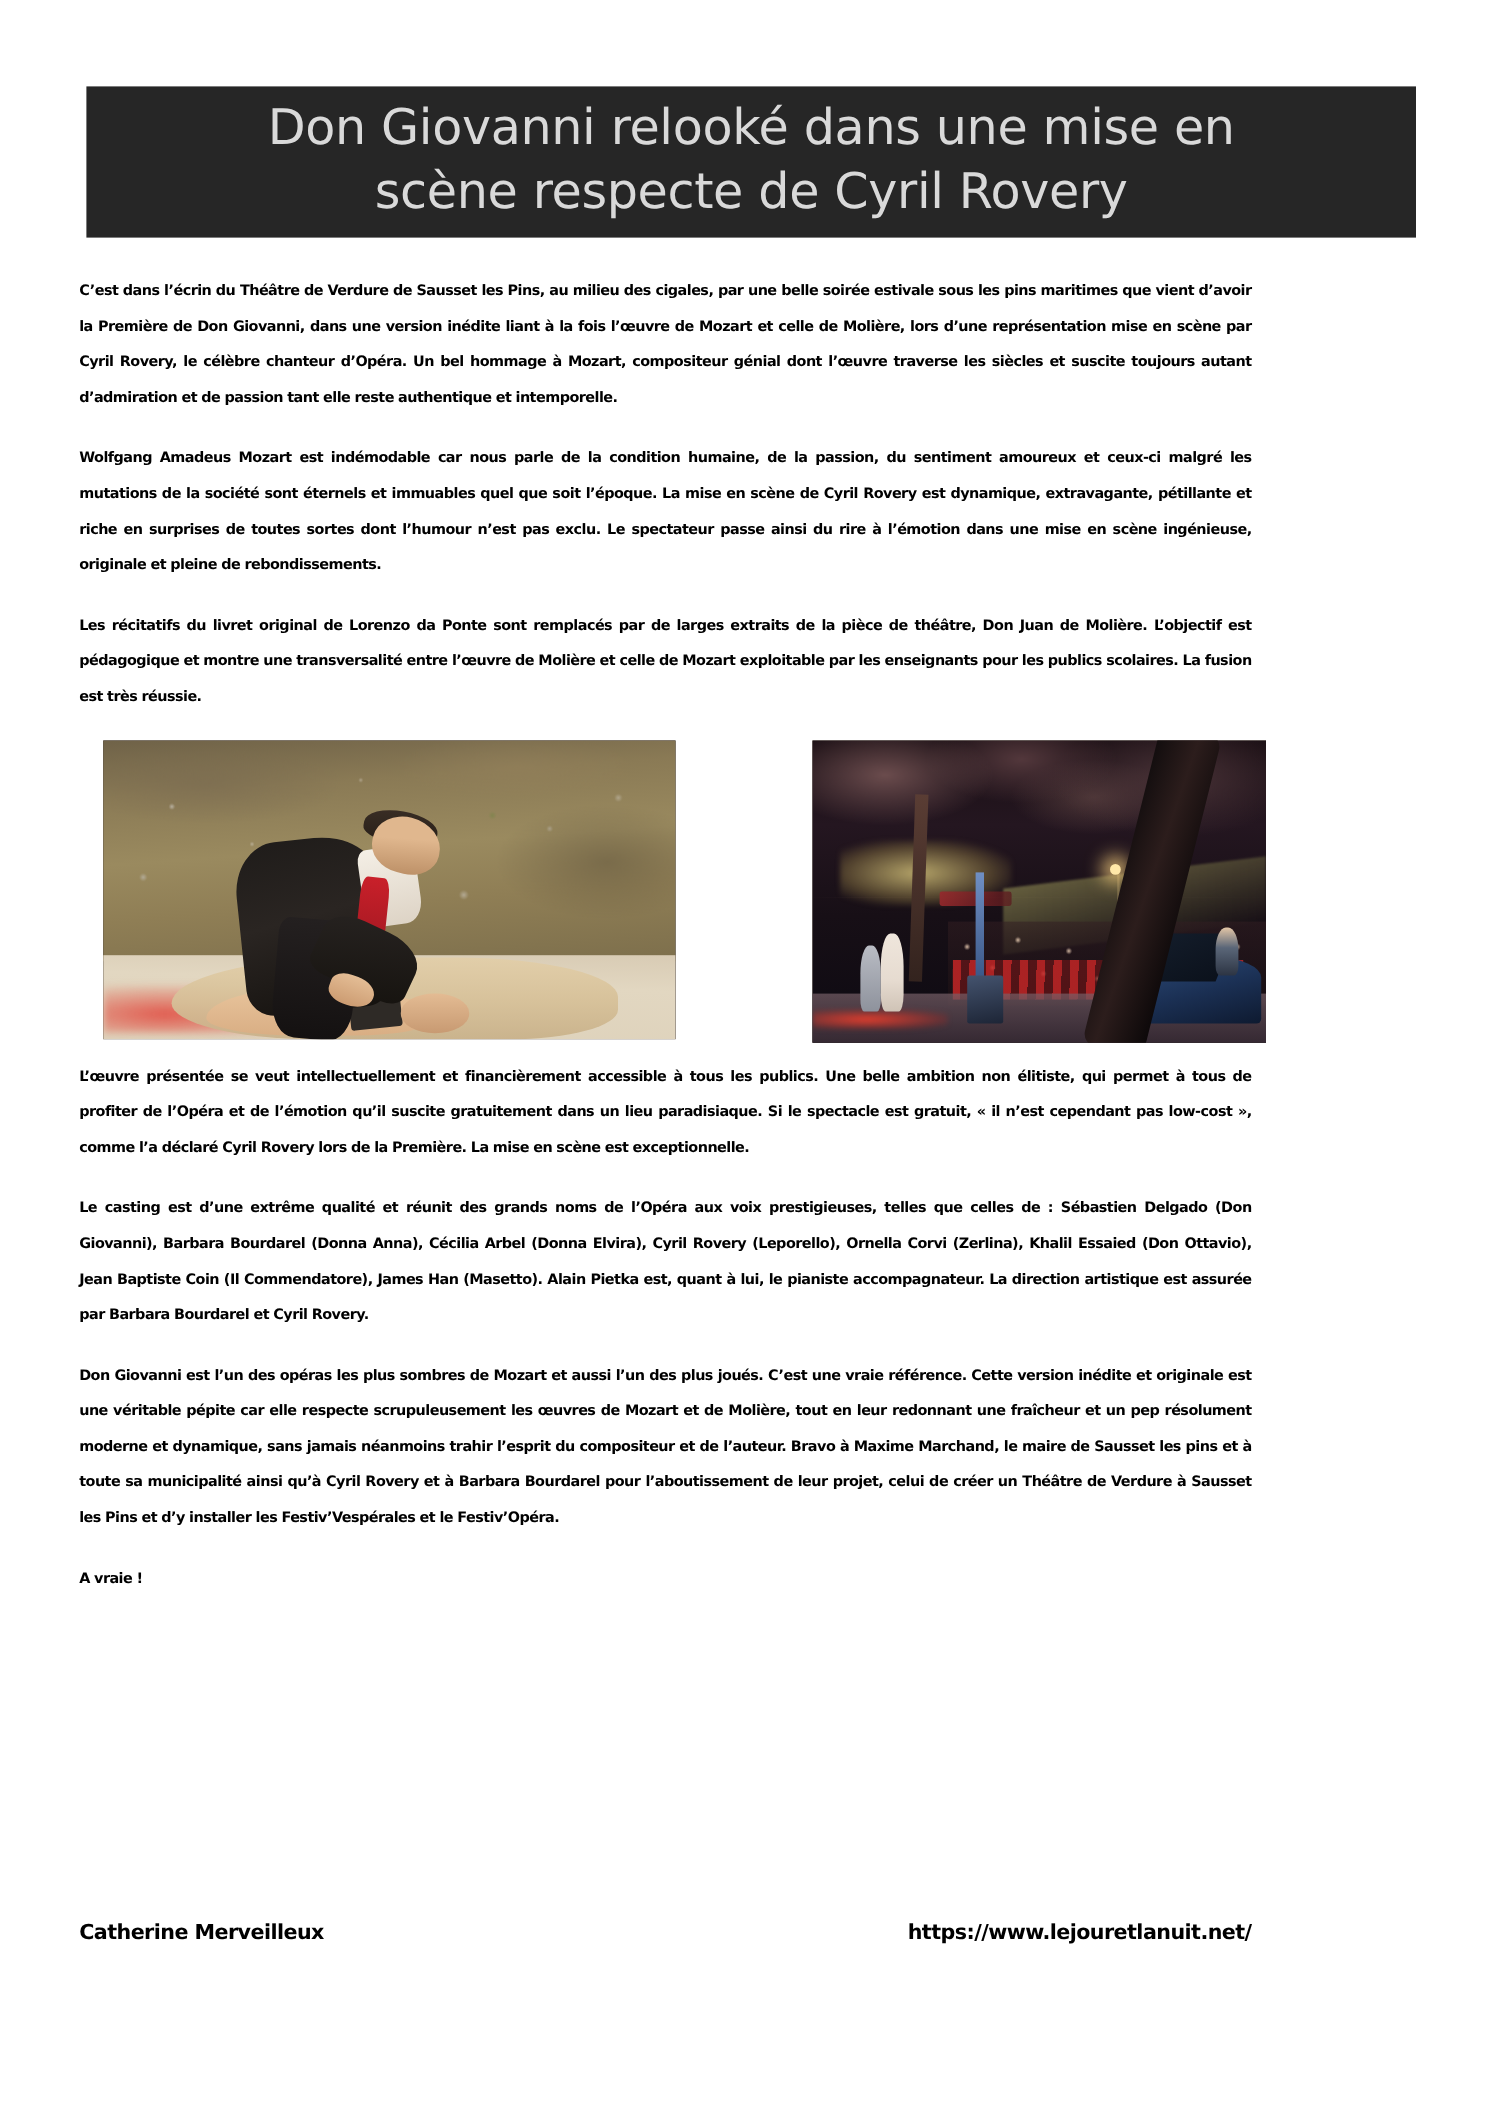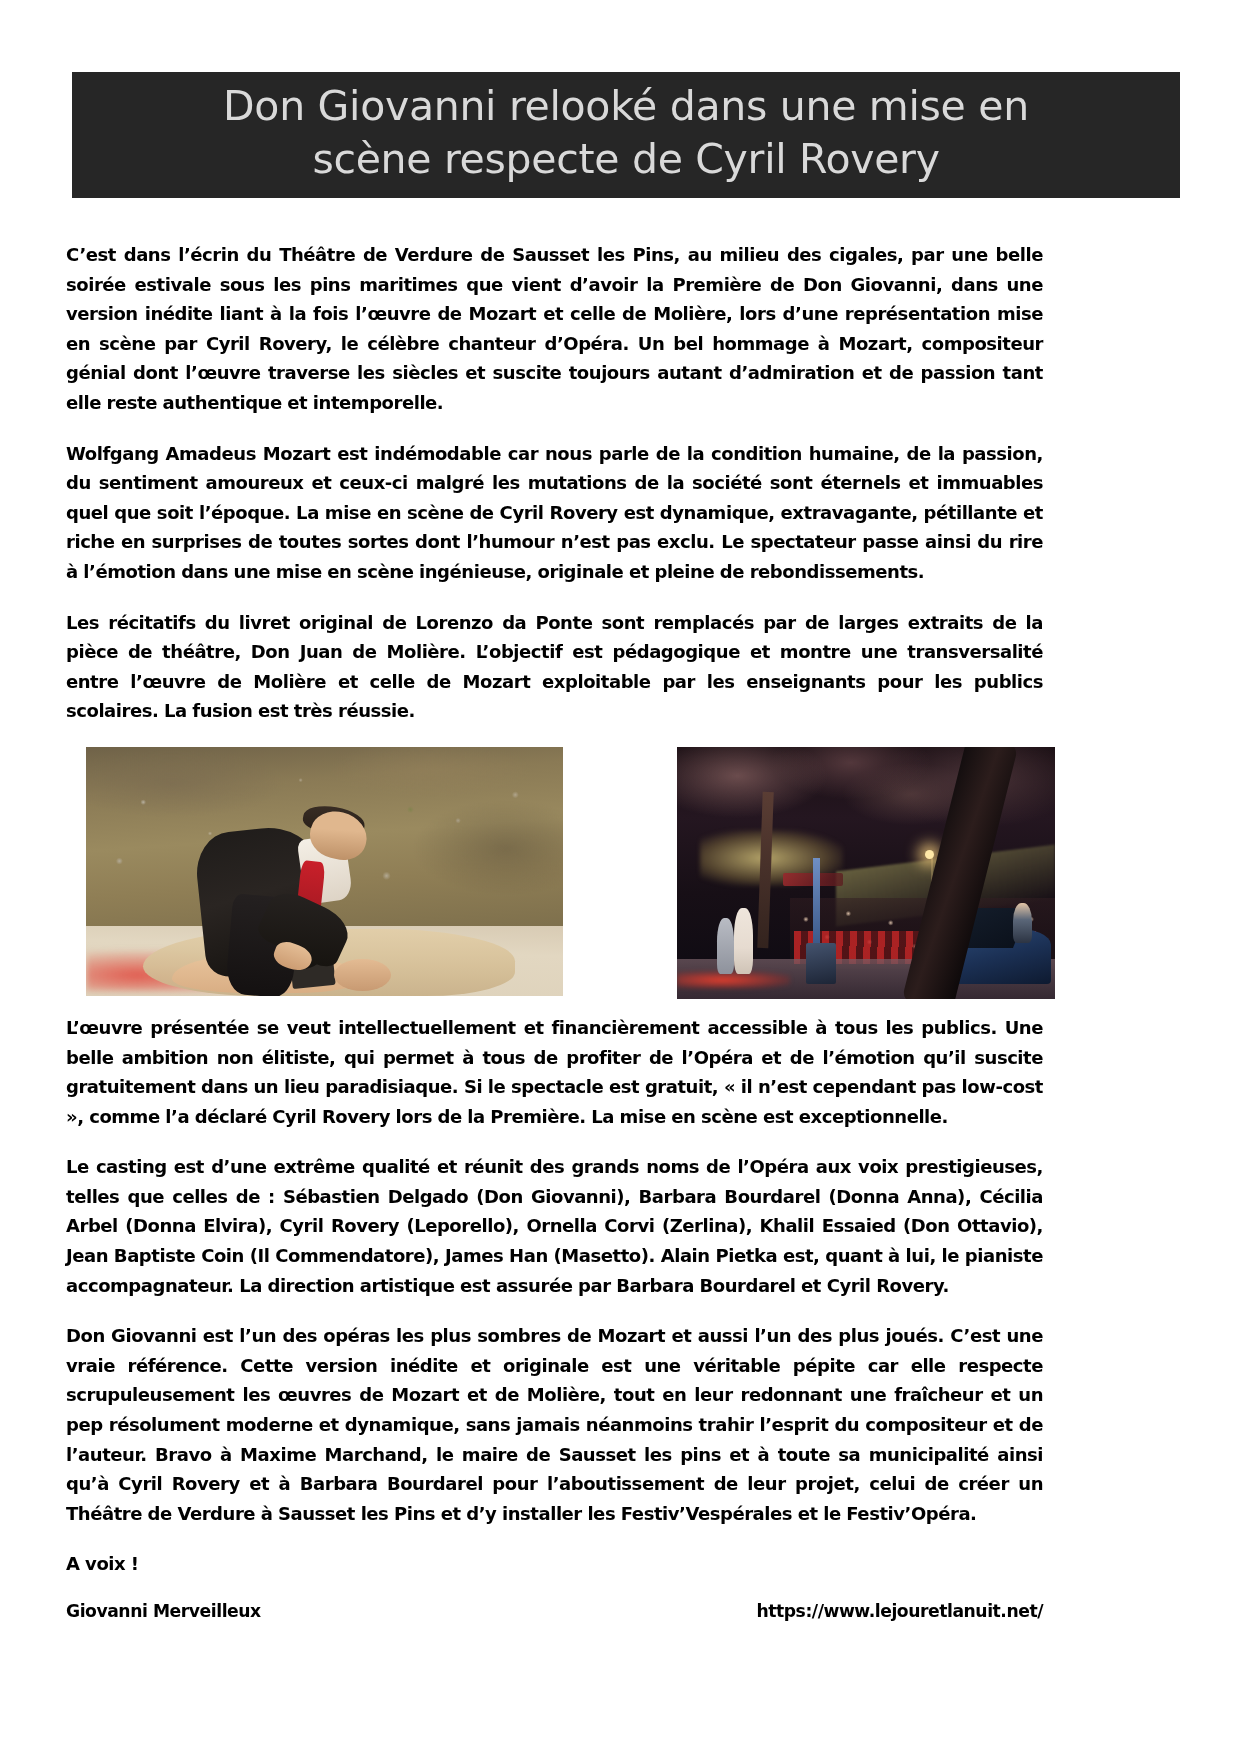--- a/index.html
+++ b/index.html
@@ -55,12 +55,12 @@
   }
   .para {
     font-family: "DejaVu Sans", sans-serif;
-    font-size: 18px;
+    font-size: 12px;
     line-height: 29.6px;
     font-weight: bold;
     text-align: justify;
     text-justify: inter-word;
-    margin: 12px 0 21px 0;
+    margin: 0 0 21px 0;
     letter-spacing: -0.45px;
     word-spacing: -0.2px;
     -webkit-hyphens: none;

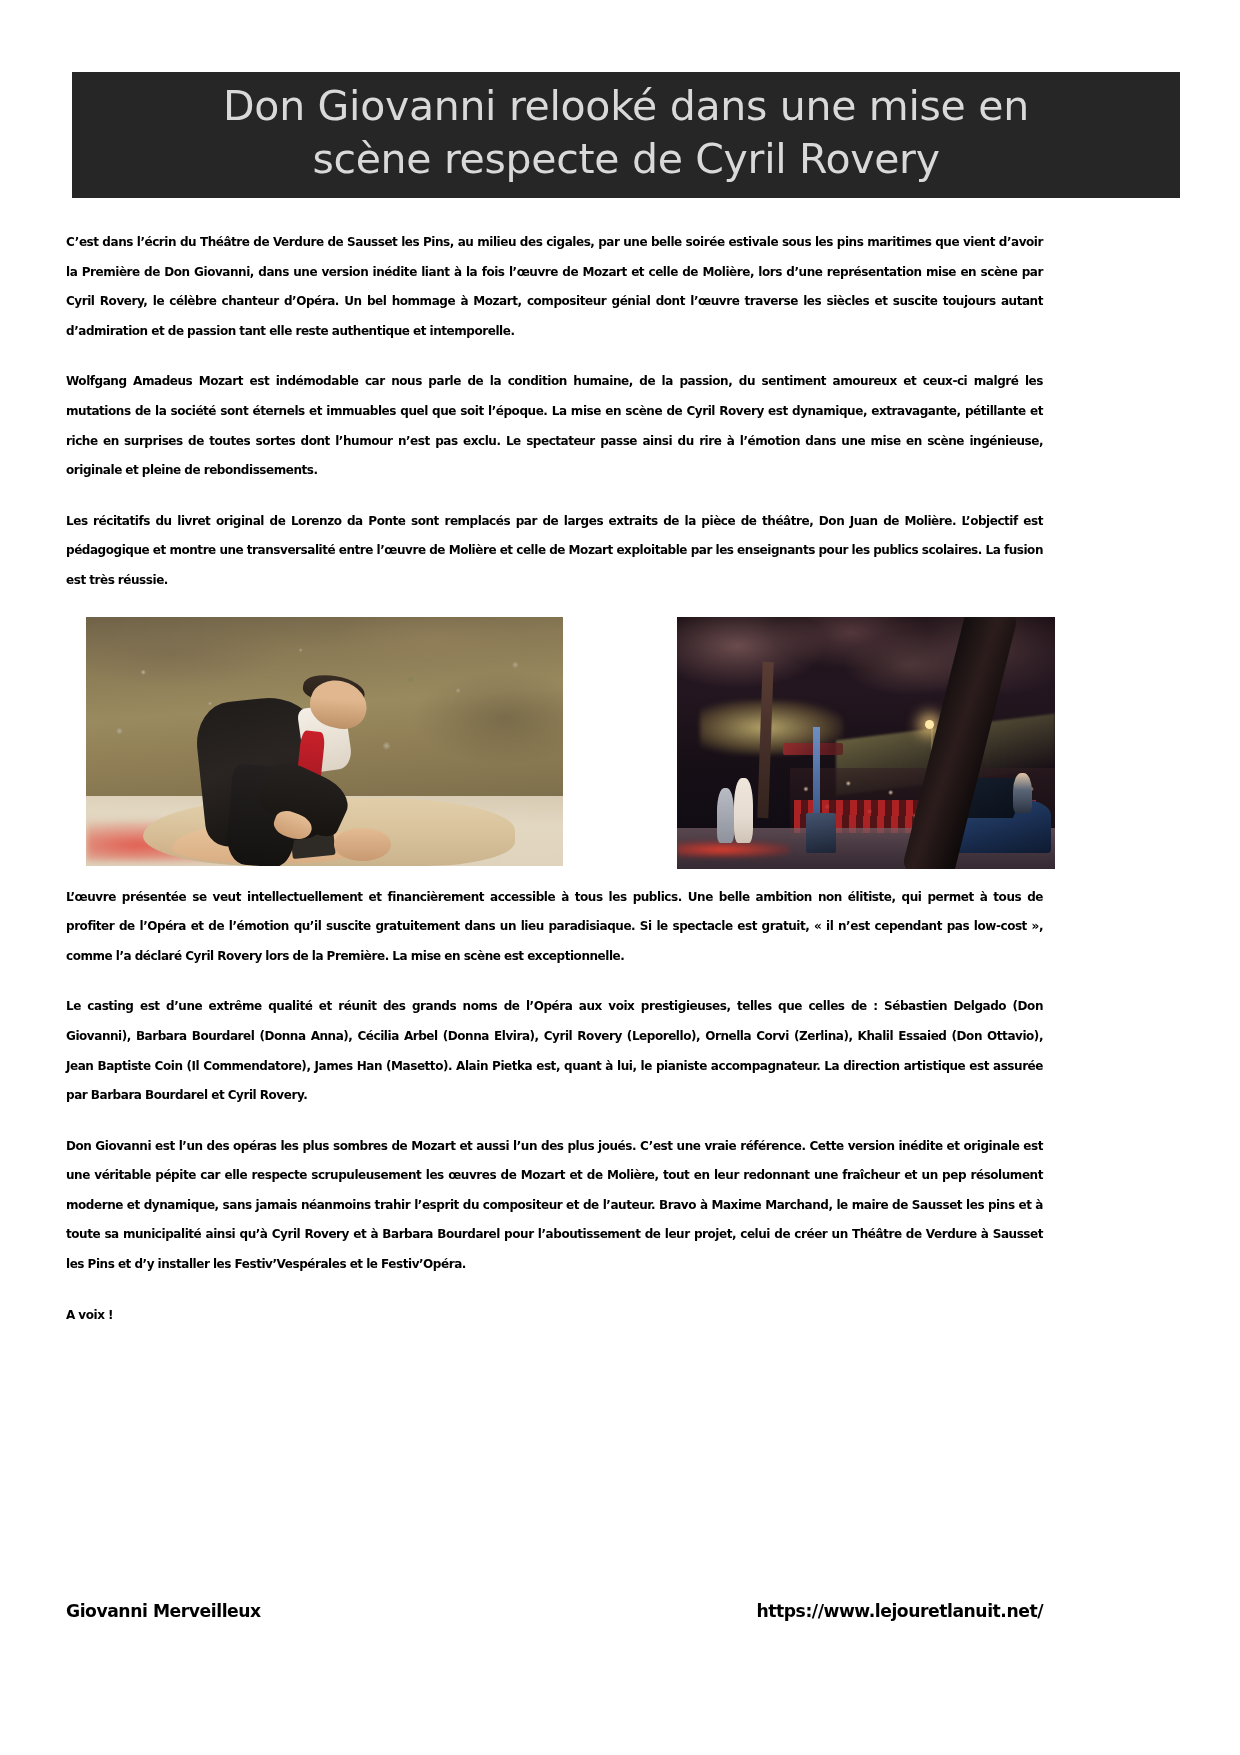--- a/index.html
+++ b/index.html
@@ -394,7 +394,7 @@
     <p class="para">L’œuvre présentée se veut intellectuellement et financièrement accessible à tous les publics. Une belle ambition non élitiste, qui permet à tous de profiter de l’Opéra et de l’émotion qu’il suscite gratuitement dans un lieu paradisiaque. Si le spectacle est gratuit, « il n’est cependant pas low-cost », comme l’a déclaré Cyril Rovery lors de la Première. La mise en scène est exceptionnelle.</p>
     <p class="para">Le casting est d’une extrême qualité et réunit des grands noms de l’Opéra aux voix prestigieuses, telles que celles de : Sébastien Delgado (Don Giovanni), Barbara Bourdarel (Donna Anna), Cécilia Arbel (Donna Elvira), Cyril Rovery (Leporello), Ornella Corvi (Zerlina), Khalil Essaied (Don Ottavio), Jean Baptiste Coin (Il Commendatore), James Han (Masetto). Alain Pietka est, quant à lui, le pianiste accompagnateur. La direction artistique est assurée par Barbara Bourdarel et Cyril Rovery.</p>
     <p class="para">Don Giovanni est l’un des opéras les plus sombres de Mozart et aussi l’un des plus joués. C’est une vraie référence. Cette version inédite et originale est une véritable pépite car elle respecte scrupuleusement les œuvres de Mozart et de Molière, tout en leur redonnant une fraîcheur et un pep résolument moderne et dynamique, sans jamais néanmoins trahir l’esprit du compositeur et de l’auteur. Bravo à Maxime Marchand, le maire de Sausset les pins et à toute sa municipalité ainsi qu’à Cyril Rovery et à Barbara Bourdarel pour l’aboutissement de leur projet, celui de créer un Théâtre de Verdure à Sausset les Pins et d’y installer les Festiv’Vespérales et le Festiv’Opéra.</p>
-    <p class="para">A voix !</p>
+    <p class="para">A vraie !</p>
 
   </div>
 

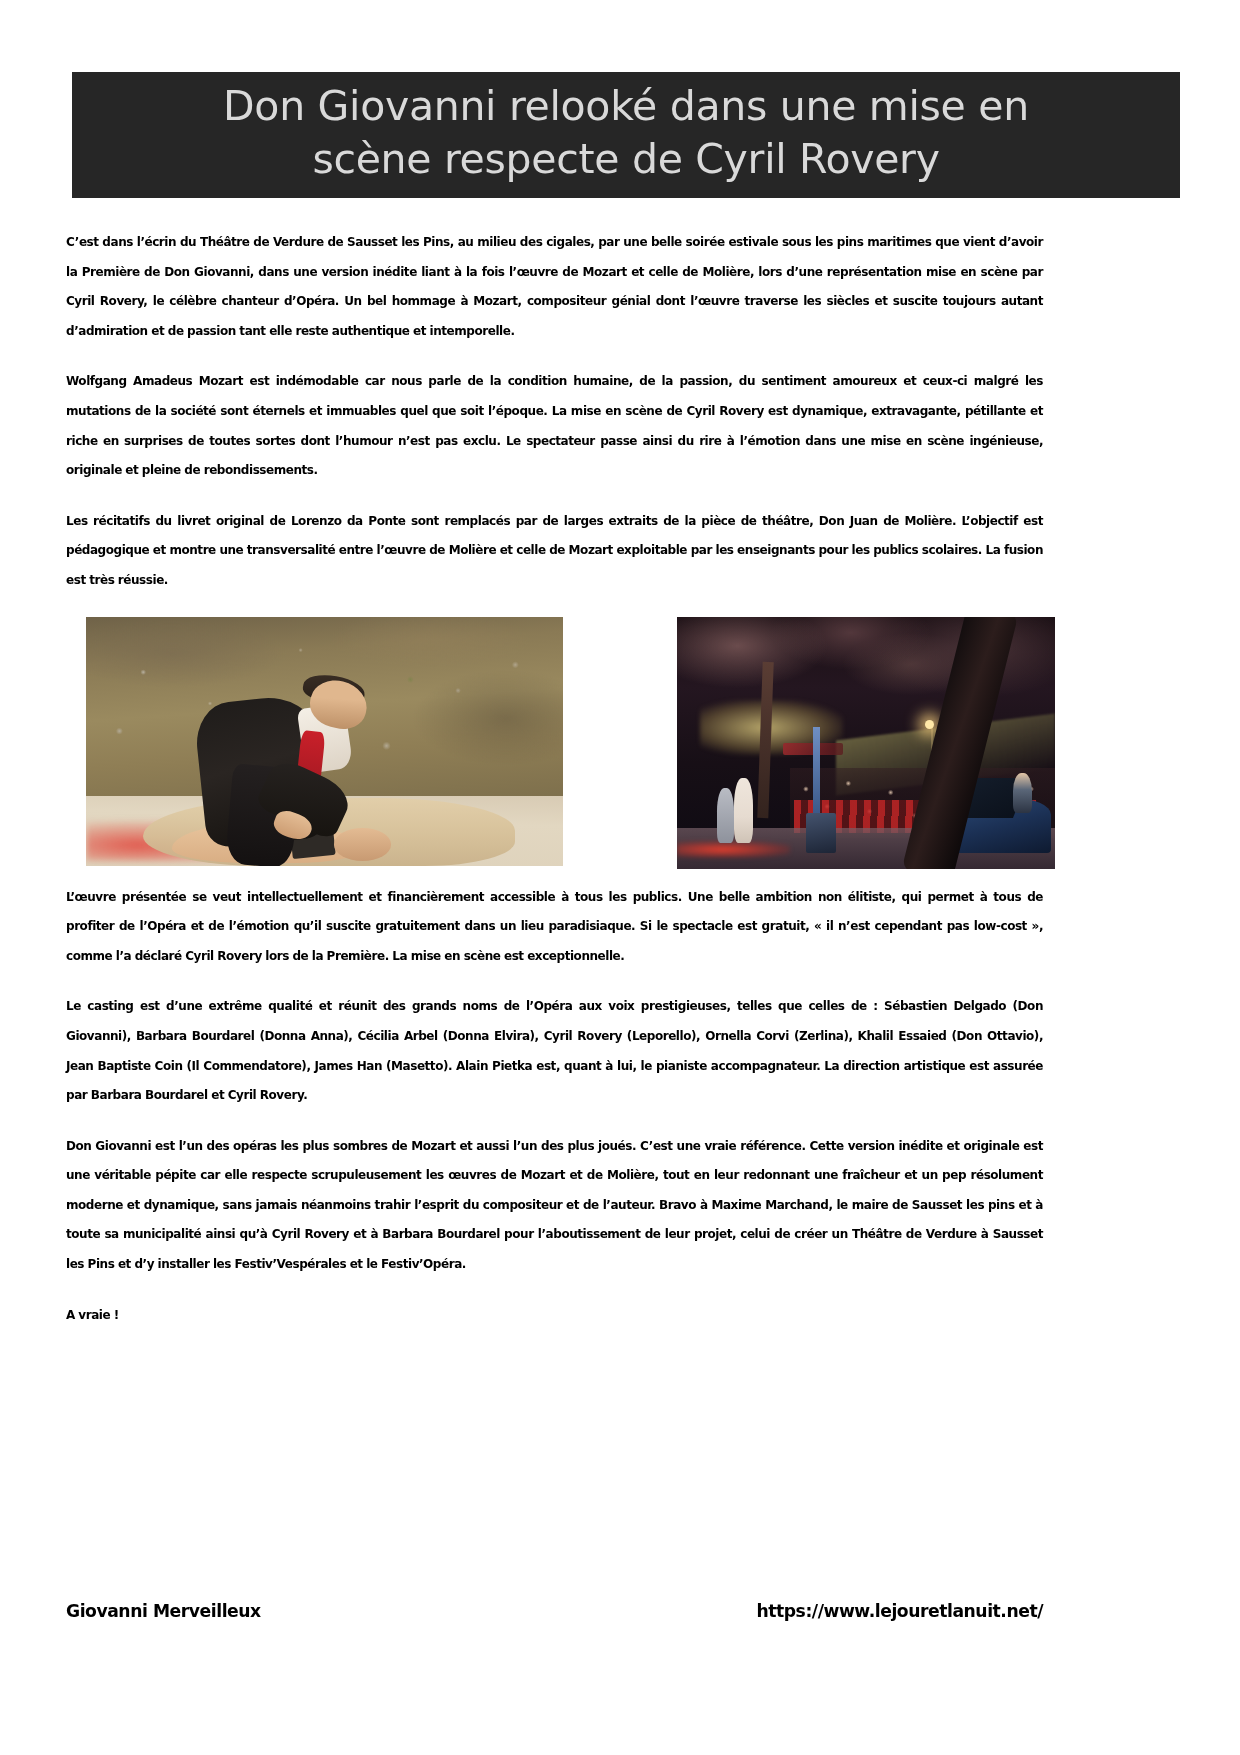--- a/index.html
+++ b/index.html
@@ -399,7 +399,7 @@
   </div>
 
   <div class="footer-row">
-    <span>Giovanni Merveilleux</span>
+    <span>Catherine Merveilleux</span>
     <span>https://www.lejouretlanuit.net/</span>
   </div>
 

